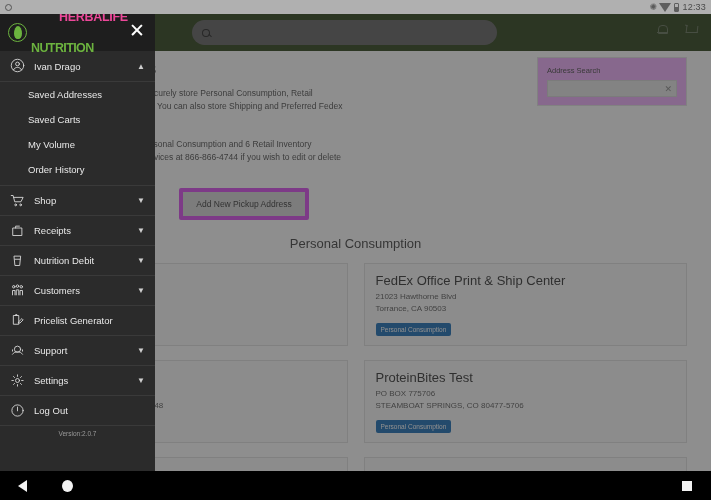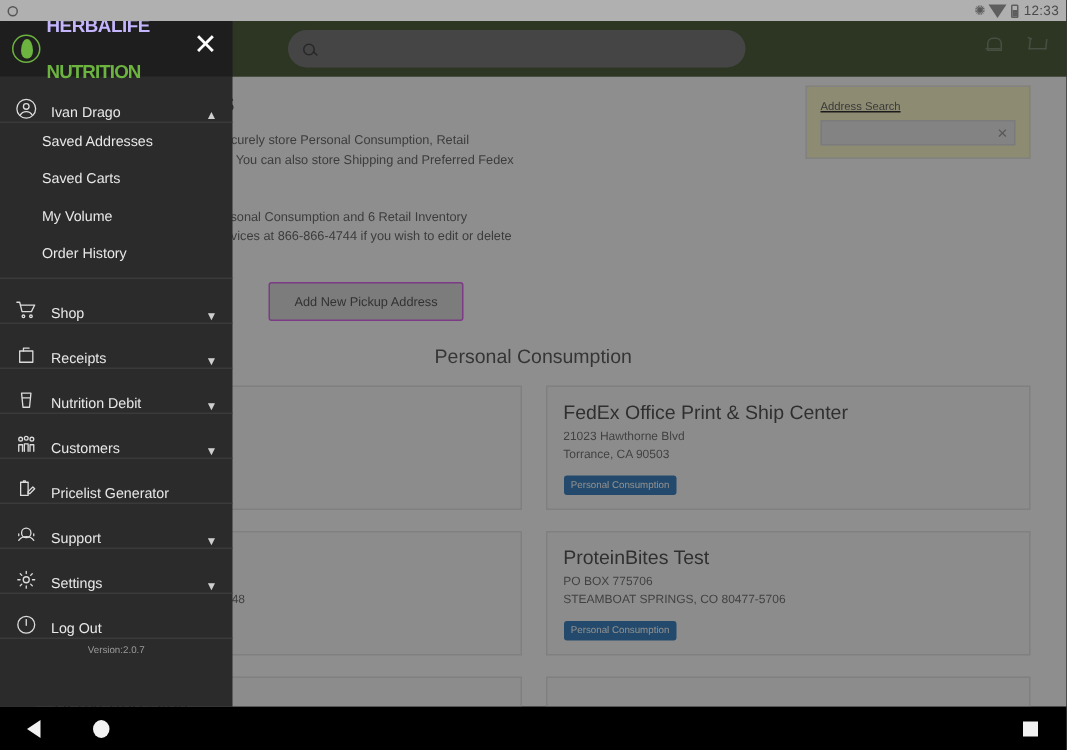--- a/index.html
+++ b/index.html
@@ -70,7 +70,7 @@
   .leaf::after{content:"";position:absolute;left:50%;top:2px;transform:translateX(-50%);
     width:8px;height:13px;background:#6cb33f;border-radius:50% 50% 45% 45%/60% 60% 40% 40%;}
   .logo-text{line-height:1;}
-  .logo-t1{font-size:12.5px;font-weight:bold;color:#c4b5fd;letter-spacing:-.3px;display:block;}
+  .logo-t1{font-size:12.5px;font-weight:bold;color:#ec4899;letter-spacing:-.3px;display:block;margin-left:28px;}
   .logo-t2{font-size:12.5px;font-weight:bold;color:#6cb33f;letter-spacing:-.6px;display:block;margin-top:18px;}
   .close-x{position:absolute;right:9px;top:8px;width:18px;height:18px;color:#fff;font-size:19px;line-height:18px;
     text-align:center;font-weight:300;cursor:pointer;}

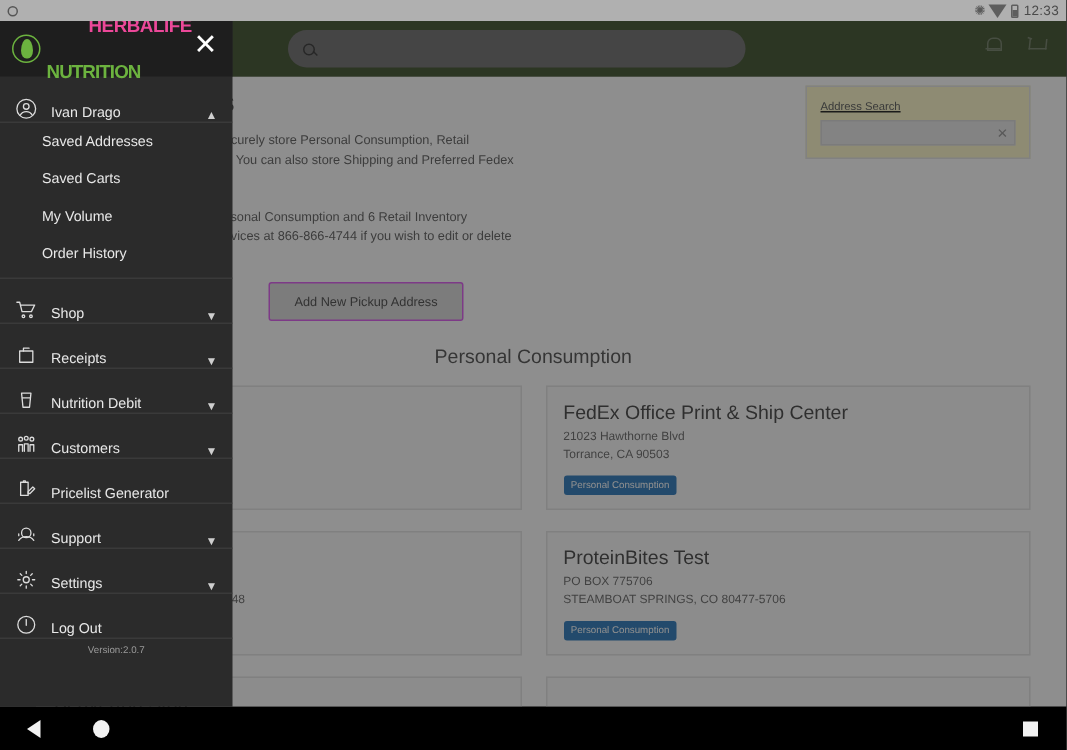--- a/index.html
+++ b/index.html
@@ -76,7 +76,7 @@
     text-align:center;font-weight:300;cursor:pointer;}
 
   .drawer-scroll{flex:1;overflow:hidden;}
-  .d-row{display:flex;align-items:flex-end;height:30px;padding:0 10px;border-bottom:1px solid #3a3a3a;position:relative;}
+  .d-row{display:flex;align-items:center;height:30px;padding:0 10px;border-bottom:1px solid #3a3a3a;position:relative;}
   .d-row.user{height:31px;}
   .d-icon{width:16px;height:16px;margin-right:8px;flex:none;position:relative;color:#dcdcdc;}
   .d-label{font-size:9.5px;color:#e8e8e8;flex:1;}

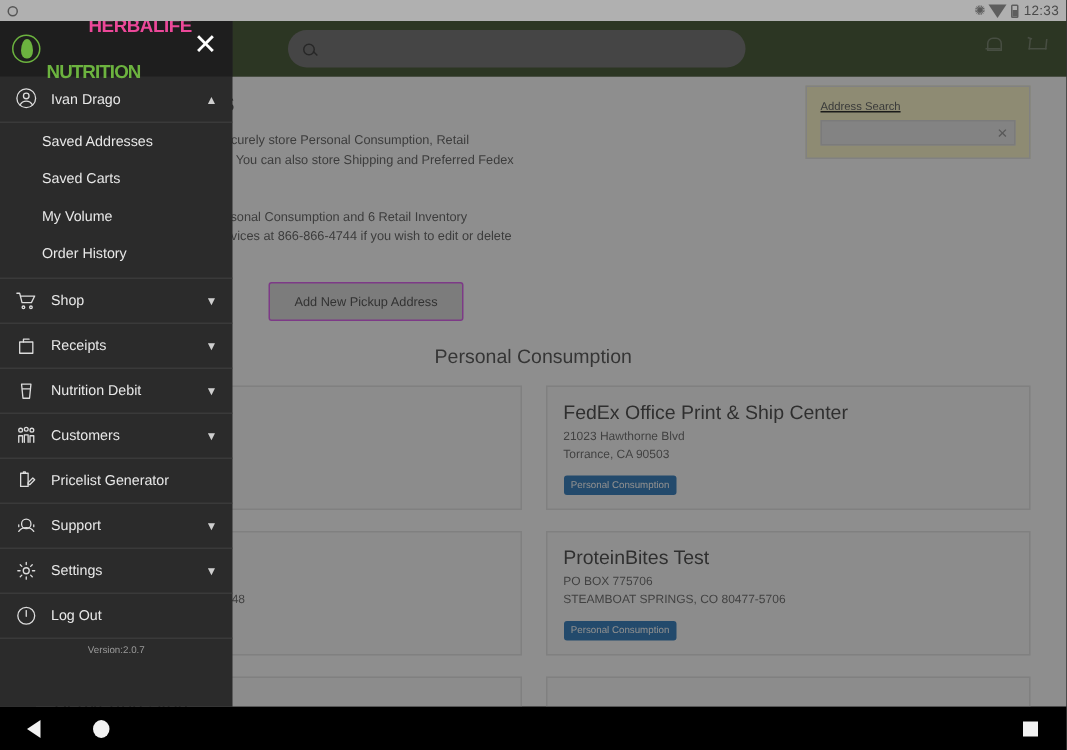--- a/index.html
+++ b/index.html
@@ -45,7 +45,7 @@
   .btn{font-size:8.5px;padding:7px 0;width:130px;text-align:center;border-radius:2px;}
   .btn-primary{background:#1268b3;color:#fff;border:1px solid #0d5ca1;}
   .btn-secondary{background:#d7d7d7;color:#333;border:1px solid #d946ef;}
-  .searchbox{position:absolute;right:24px;top:6px;width:150px;background:#fef9c3;border:1px solid #e2e2e2;padding:8px 9px;text-decoration:underline;}
+  .searchbox{position:absolute;right:24px;top:6px;width:150px;background:#f0abfc;border:1px solid #e2e2e2;padding:8px 9px;}
   .searchbox-label{font-size:7.5px;color:#444;margin-bottom:5px;}
   .searchbox-input{height:17px;background:#e6e6e6;border:1px solid #d6d6d6;position:relative;}
   .searchbox-x{position:absolute;right:4px;top:3px;font-size:9px;color:#888;line-height:11px;}

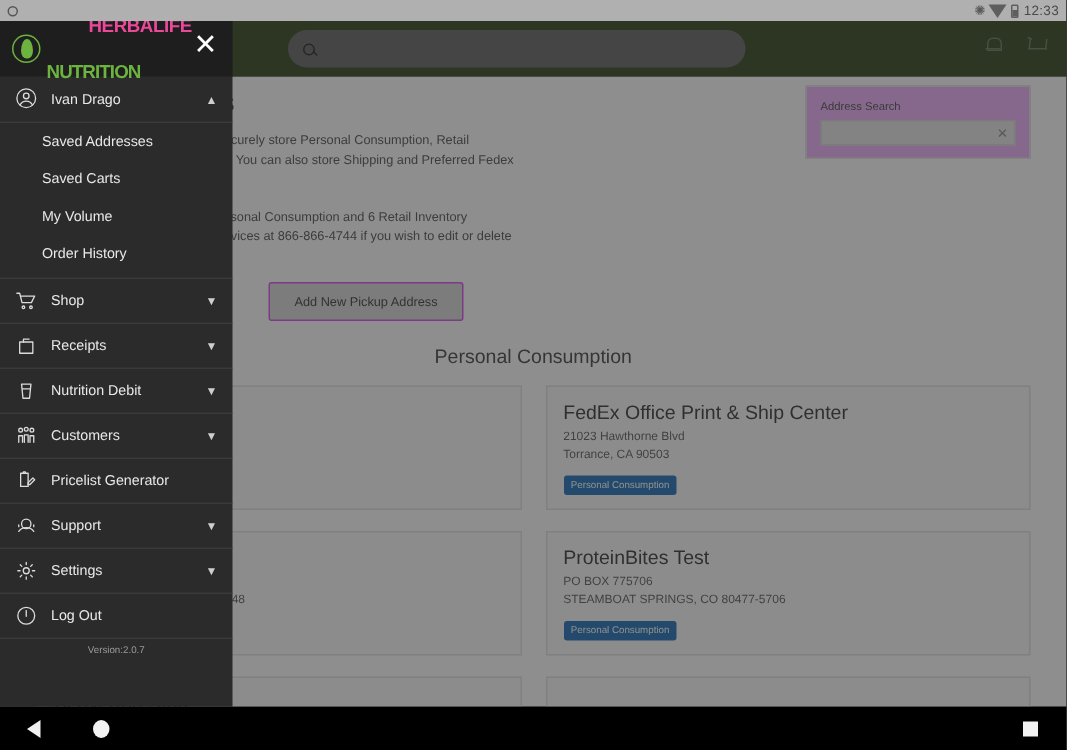--- a/index.html
+++ b/index.html
@@ -44,7 +44,7 @@
   .btn-row{display:flex;gap:25px;margin:6px 0 16px 0;}
   .btn{font-size:8.5px;padding:7px 0;width:130px;text-align:center;border-radius:2px;}
   .btn-primary{background:#1268b3;color:#fff;border:1px solid #0d5ca1;}
-  .btn-secondary{background:#d7d7d7;color:#333;border:1px solid #d946ef;}
+  .btn-secondary{background:#d7d7d7;color:#333;border:4px solid #d946ef;}
   .searchbox{position:absolute;right:24px;top:6px;width:150px;background:#f0abfc;border:1px solid #e2e2e2;padding:8px 9px;}
   .searchbox-label{font-size:7.5px;color:#444;margin-bottom:5px;}
   .searchbox-input{height:17px;background:#e6e6e6;border:1px solid #d6d6d6;position:relative;}

